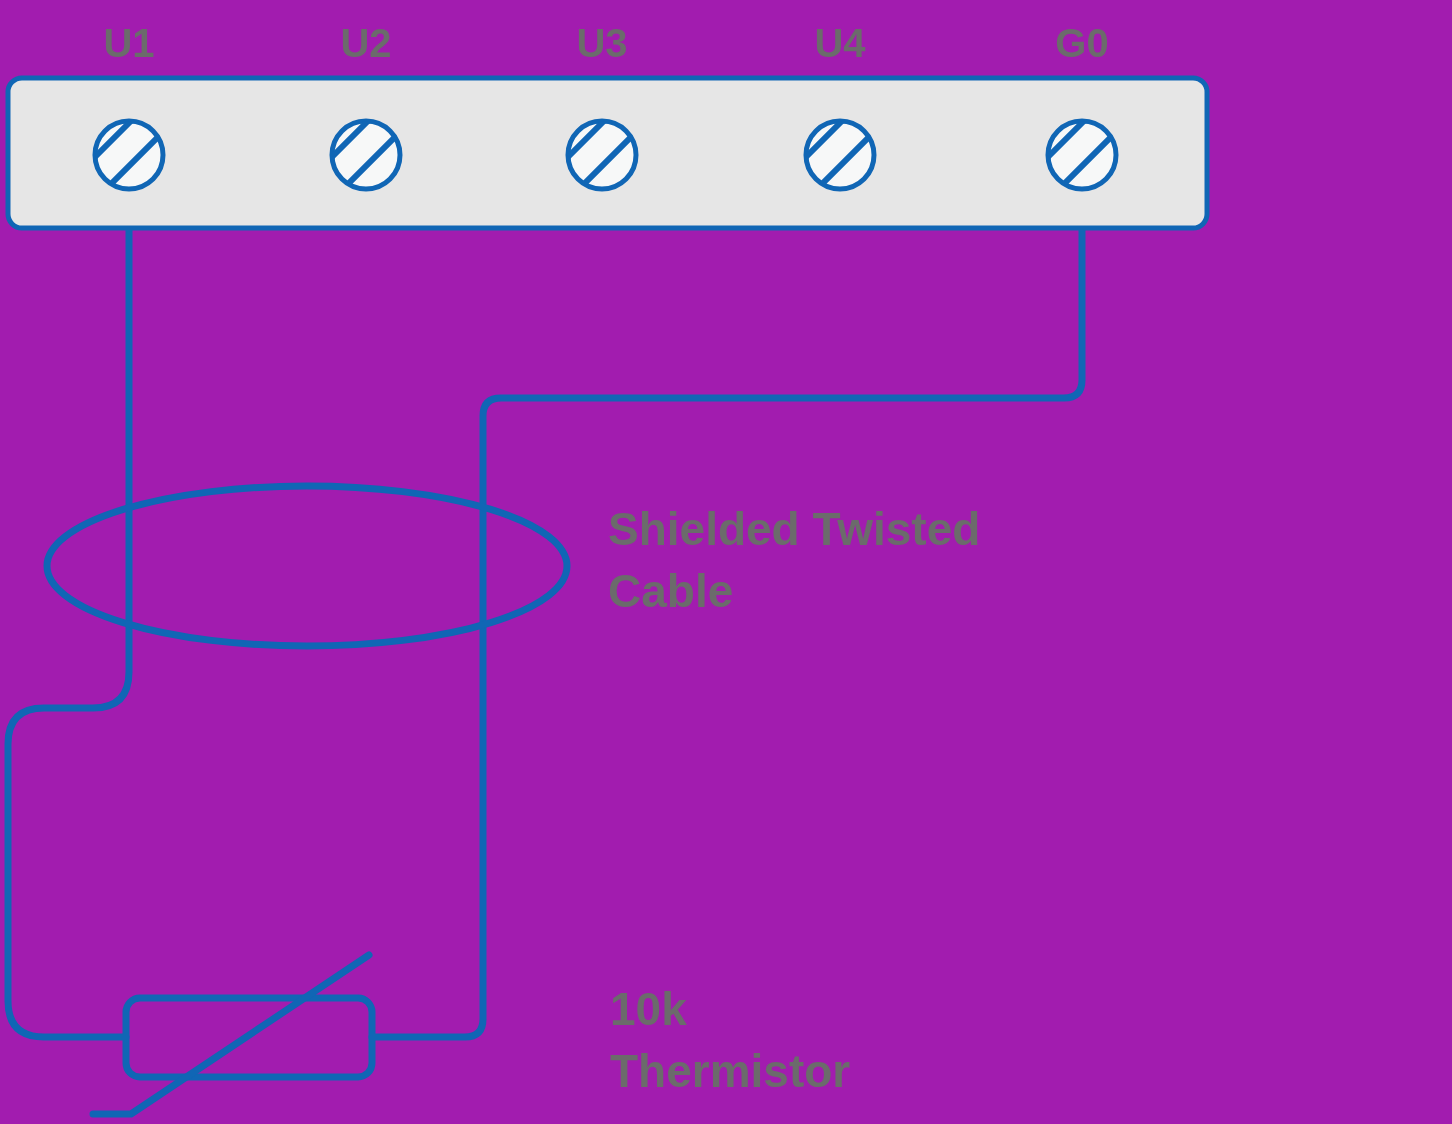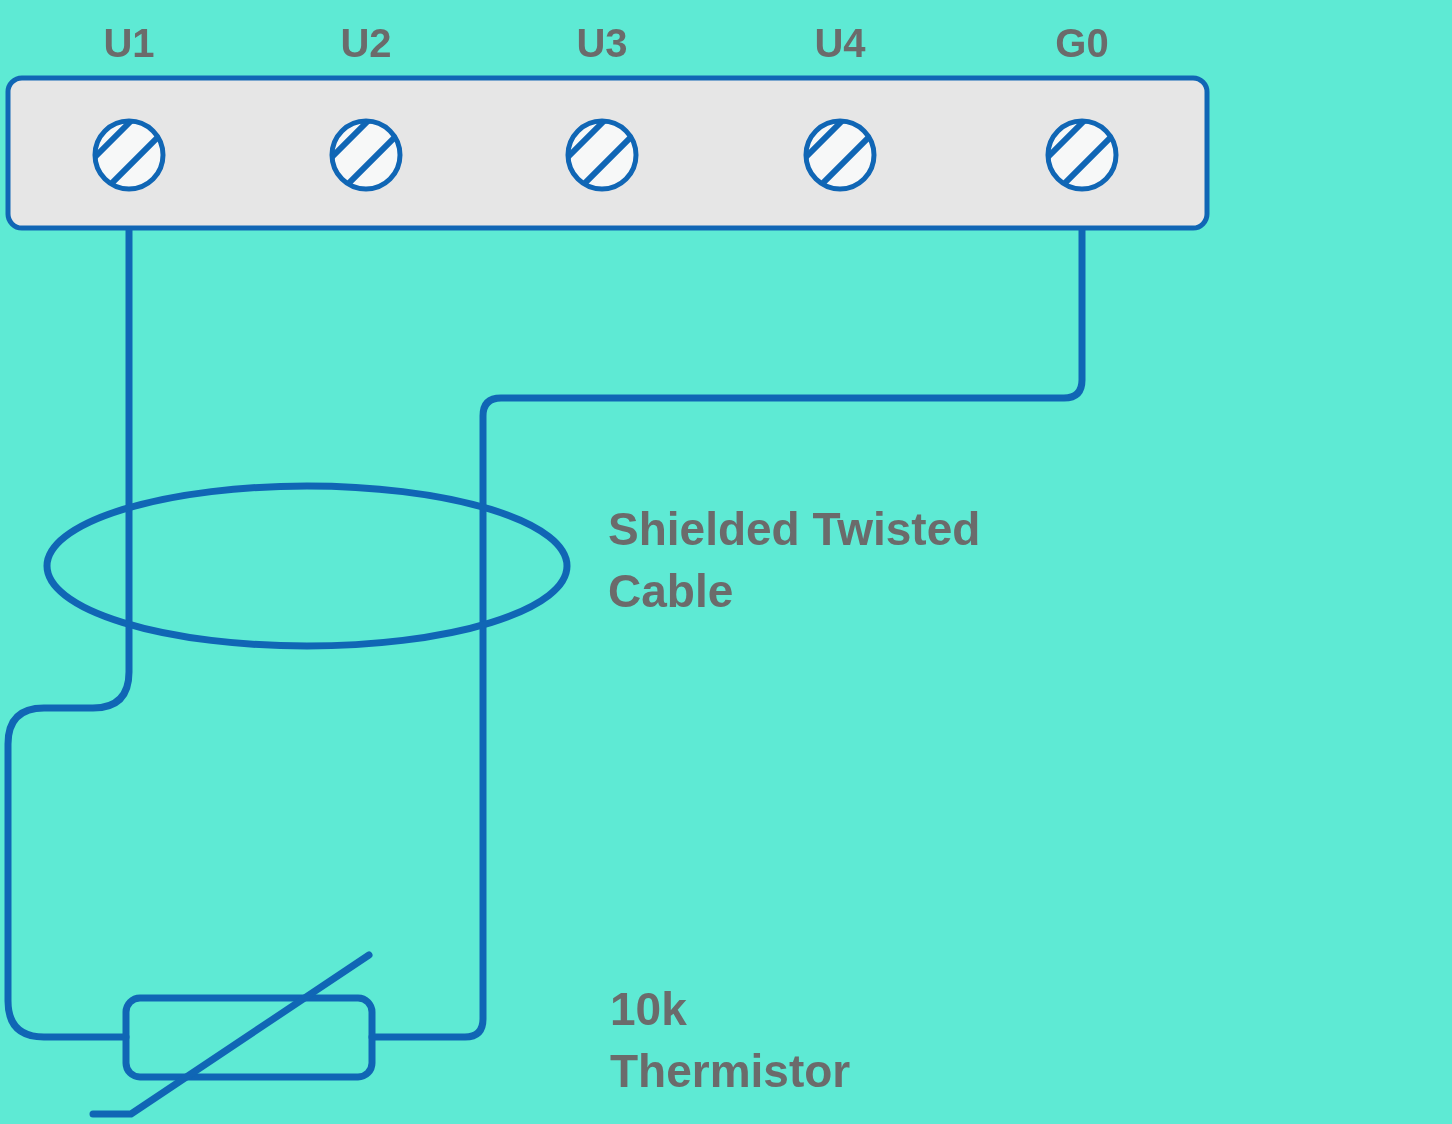--- a/index.html
+++ b/index.html
@@ -15,7 +15,7 @@
     position: relative;
     width: 1452px;
     height: 1124px;
-    background: #5eead4;
+    background: #a21caf;
     overflow: hidden;
   }
   #diagram {

